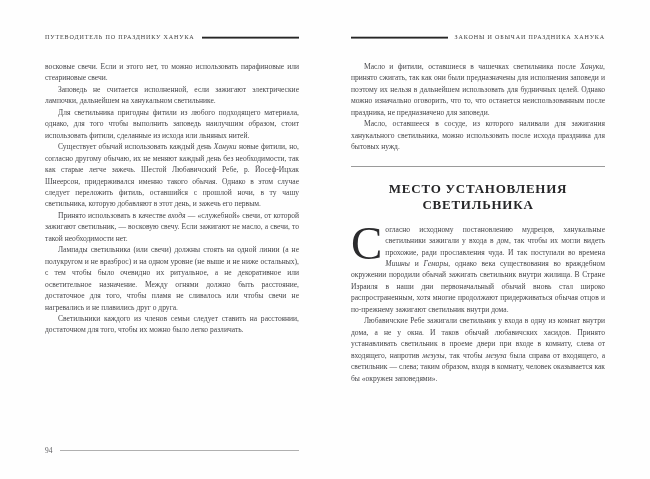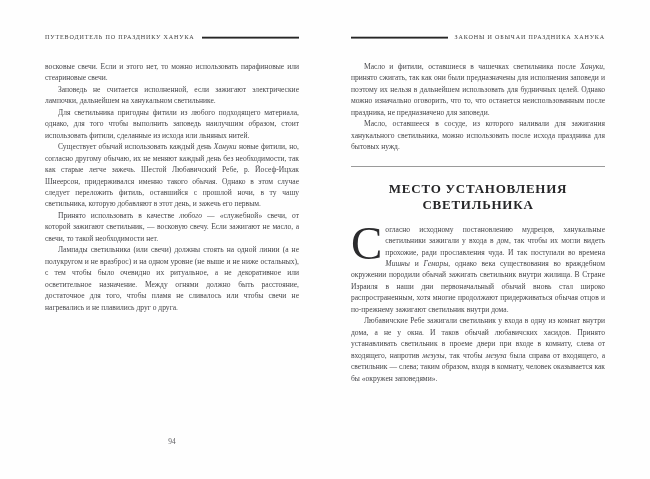--- a/index.html
+++ b/index.html
@@ -145,7 +145,7 @@
         <p>Заповедь не считается исполненной, если зажигают электрические лампочки, дальнейшем на ханукальном светильнике.</p>
         <p>Для светильника пригодны фитили из любого подходящего материала, однако, для того чтобы выполнить заповедь наилучшим образом, стоит использовать фитили, сделанные из исхода или льняных нитей.</p>
         <p>Существует обычай использовать каждый день <i>Хануки</i> новые фитили, но, согласно другому обычаю, их не меняют каждый день без необходимости, так как старые легче зажечь. Шестой Любавичский Ребе, р. Йосеф-Ицхак Шнеерсон, придерживался именно такого обычая. Однако в этом случае следует переложить фитиль, оставшийся с прошлой ночи, в ту чашу светильника, которую добавляют в этот день, и зажечь его первым.</p>
-        <p>Принято использовать в качестве <i>любого</i> — «служебной» свечи, от которой зажигают светильник, — восковую свечу. Если зажигают не масло, а свечи, то такой необходимости нет.</p>
+        <p>Принято использовать в качестве <i>входя</i> — «служебной» свечи, от которой зажигают светильник, — восковую свечу. Если зажигают не масло, а свечи, то такой необходимости нет.</p>
         <p>Лампады светильника (или свечи) должны стоять на одной линии (а не полукругом и не вразброс) и на одном уровне (не выше и не ниже остальных), с тем чтобы было очевидно их ритуальное, а не декоративное или осветительное назначение. Между огнями должно быть расстояние, достаточное для того, чтобы пламя не сливалось или чтобы свечи не нагревались и не плавились друг о друга.</p>
       </div>
 

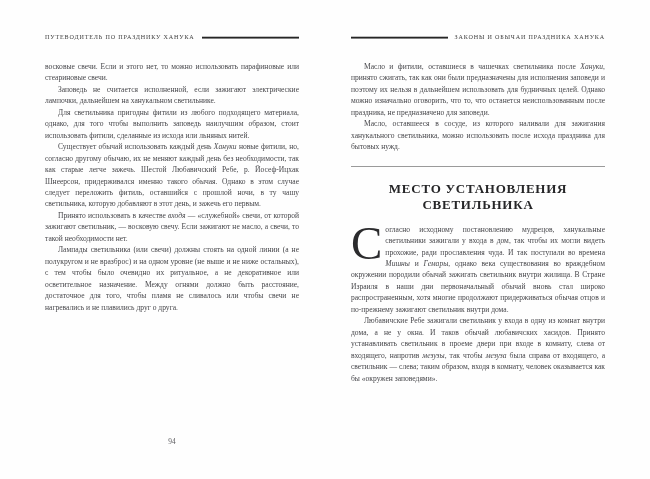--- a/index.html
+++ b/index.html
@@ -147,6 +147,7 @@
         <p>Существует обычай использовать каждый день <i>Хануки</i> новые фитили, но, согласно другому обычаю, их не меняют каждый день без необходимости, так как старые легче зажечь. Шестой Любавичский Ребе, р. Йосеф-Ицхак Шнеерсон, придерживался именно такого обычая. Однако в этом случае следует переложить фитиль, оставшийся с прошлой ночи, в ту чашу светильника, которую добавляют в этот день, и зажечь его первым.</p>
         <p>Принято использовать в качестве <i>входя</i> — «служебной» свечи, от которой зажигают светильник, — восковую свечу. Если зажигают не масло, а свечи, то такой необходимости нет.</p>
         <p>Лампады светильника (или свечи) должны стоять на одной линии (а не полукругом и не вразброс) и на одном уровне (не выше и не ниже остальных), с тем чтобы было очевидно их ритуальное, а не декоративное или осветительное назначение. Между огнями должно быть расстояние, достаточное для того, чтобы пламя не сливалось или чтобы свечи не нагревались и не плавились друг о друга.</p>
+        <p>Светильники каждого из членов семьи следует ставить на расстоянии, достаточном для того, чтобы их можно было легко различать.</p>
       </div>
 
     <div class="folio left">

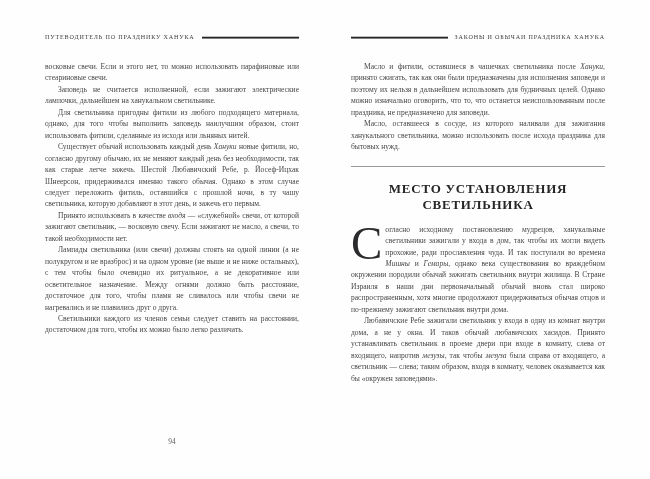--- a/index.html
+++ b/index.html
@@ -113,7 +113,6 @@
     display: flex;
     align-items: center;
     gap: 8px;
-    flex-direction: column;
   }
   .folio.left  { left: 45px;  right: 26px; }
   .folio.right { left: 26px;  right: 45px; }

